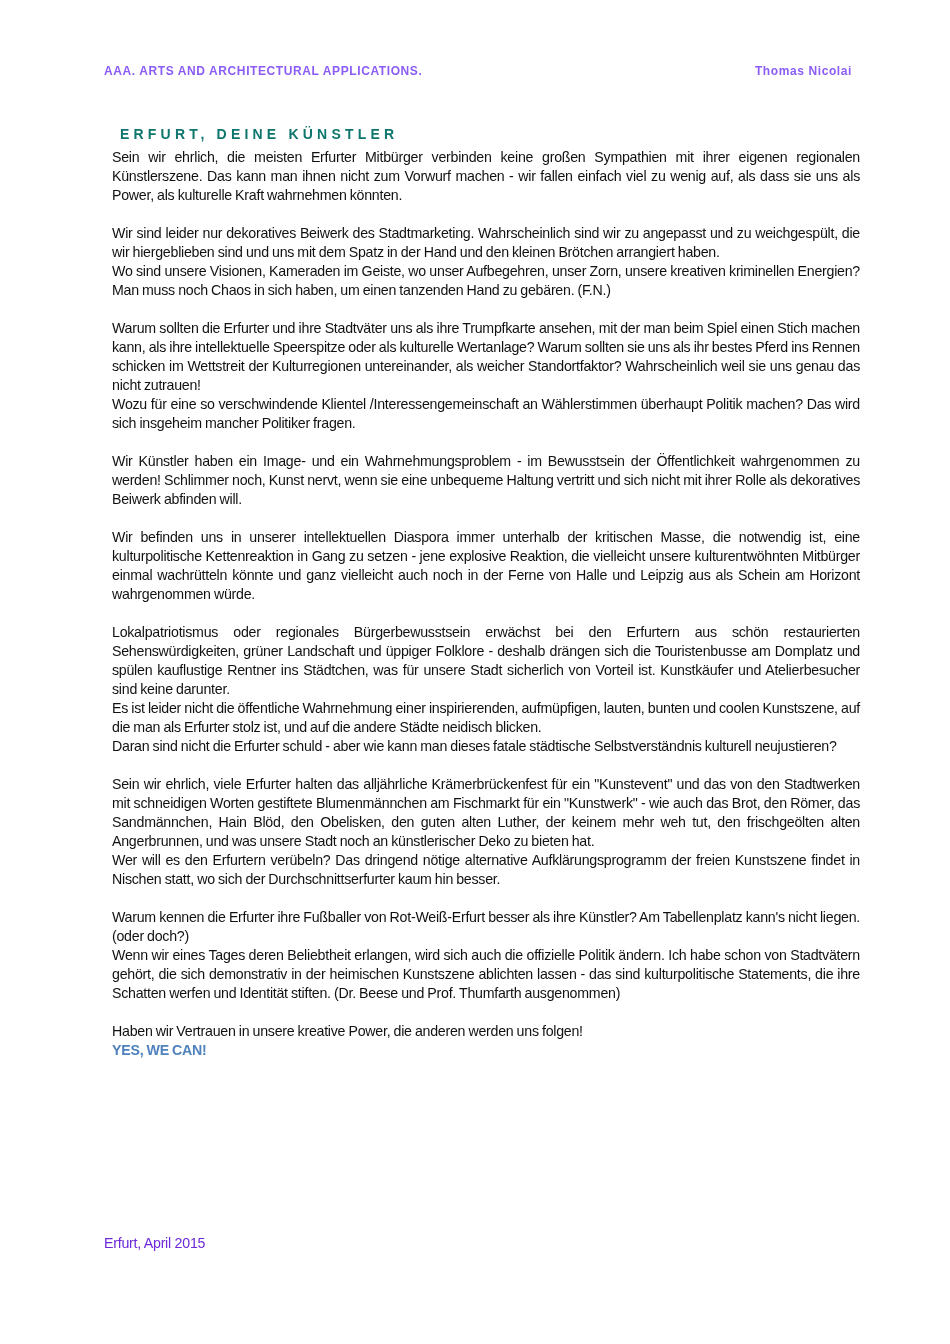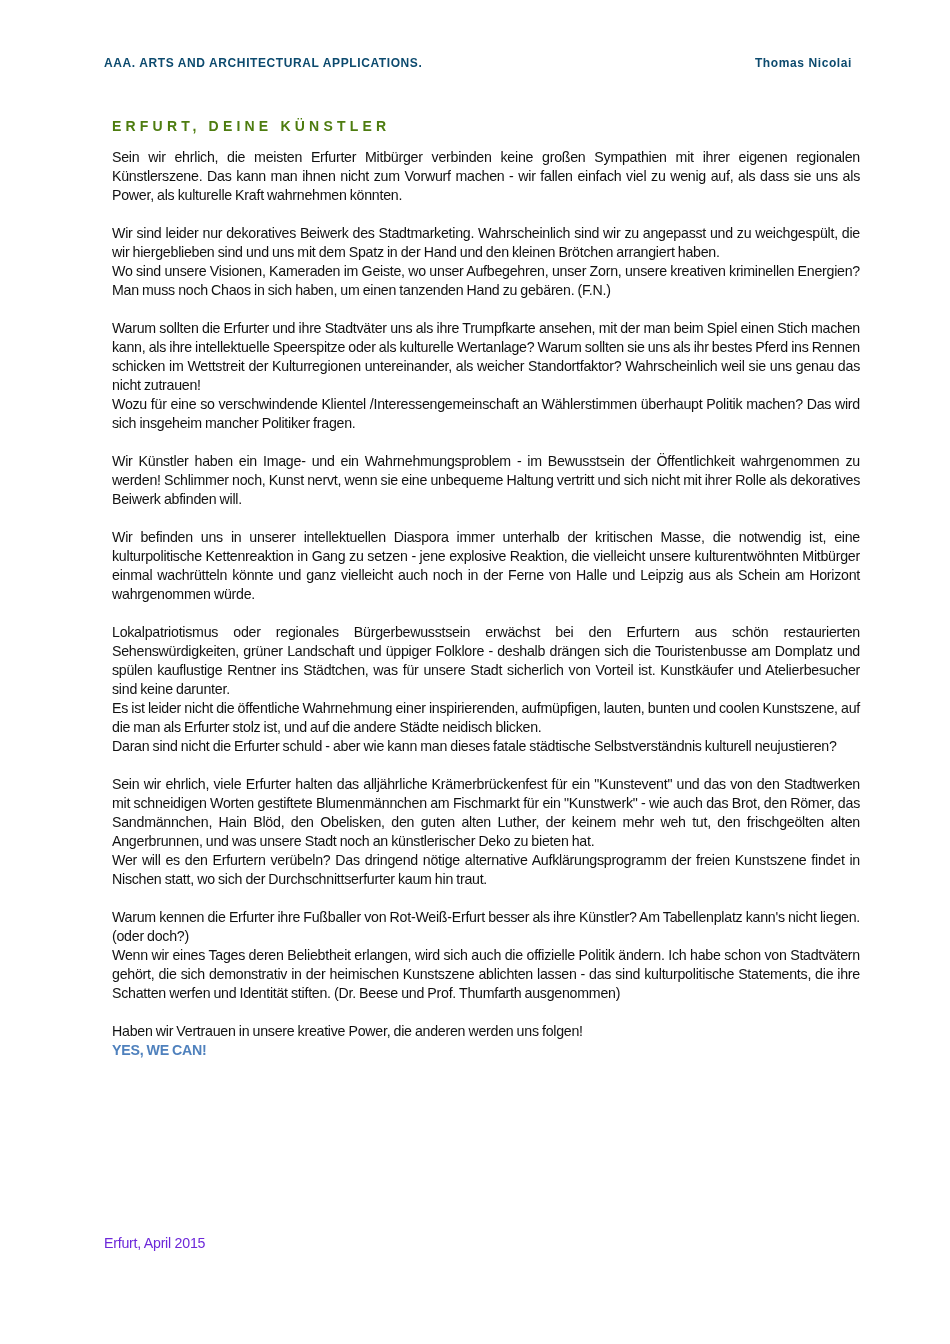--- a/index.html
+++ b/index.html
@@ -21,7 +21,7 @@
     }
     .running-header {
       position: absolute;
-      top: 56px;
+      top: 64px;
       left: 0;
       width: 748px;
       display: flex;
@@ -29,7 +29,7 @@
       font-family: "Liberation Sans", sans-serif;
       font-size: 12px;
       font-weight: bold;
-      color: #0c4a6e;
+      color: #8b5cf6;
       letter-spacing: 0.6px;
     }
     .doc-title {

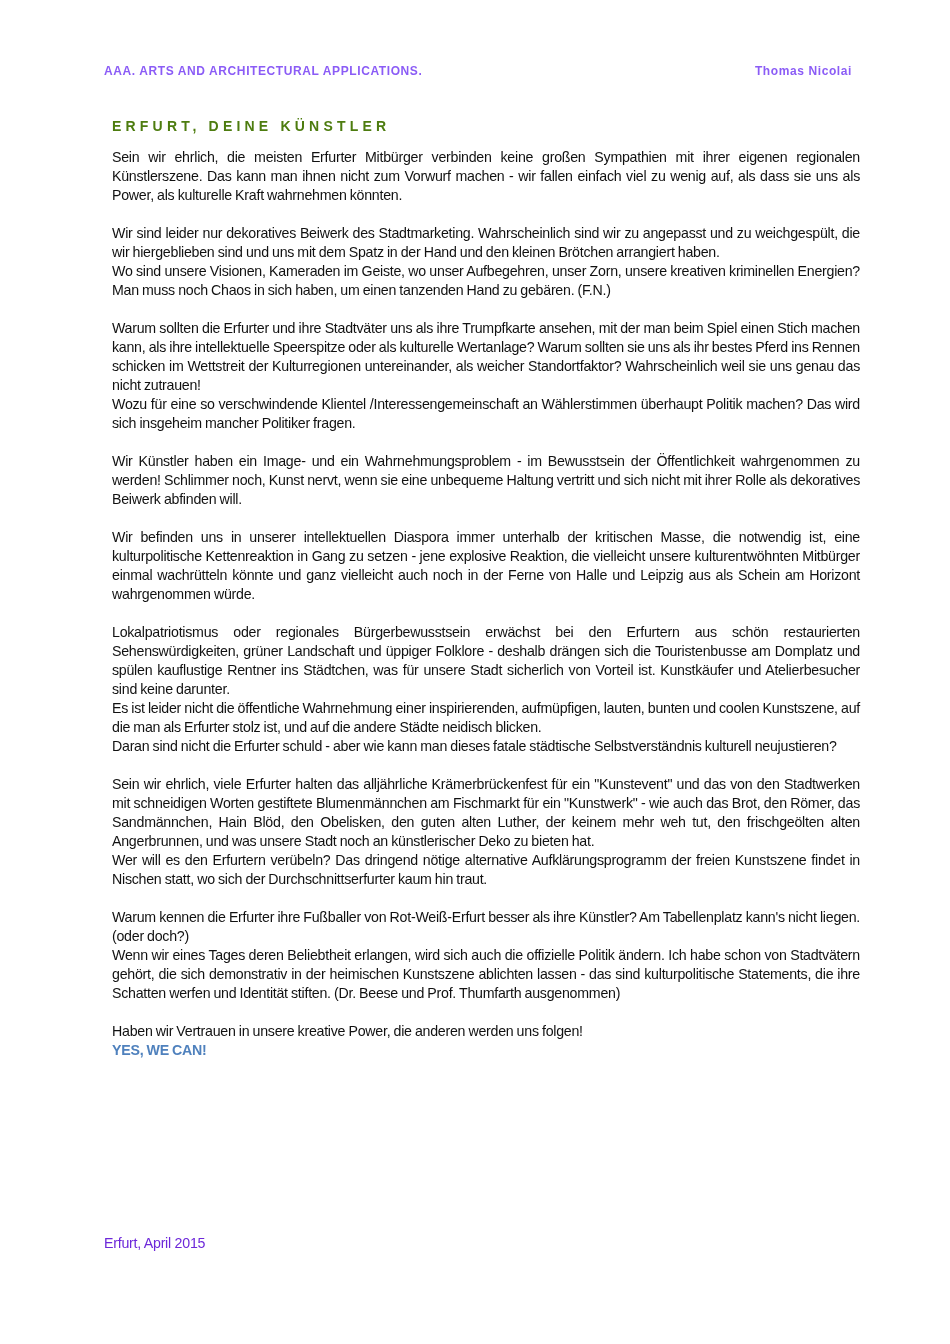--- a/index.html
+++ b/index.html
@@ -40,8 +40,8 @@
       font-size: 14px;
       font-weight: bold;
       letter-spacing: 4.2px;
-      color: #4d7c0f;
-      margin: 8px;
+      color: #0f766e;
+      margin: 16px;
     }
     .body-text {
       position: absolute;

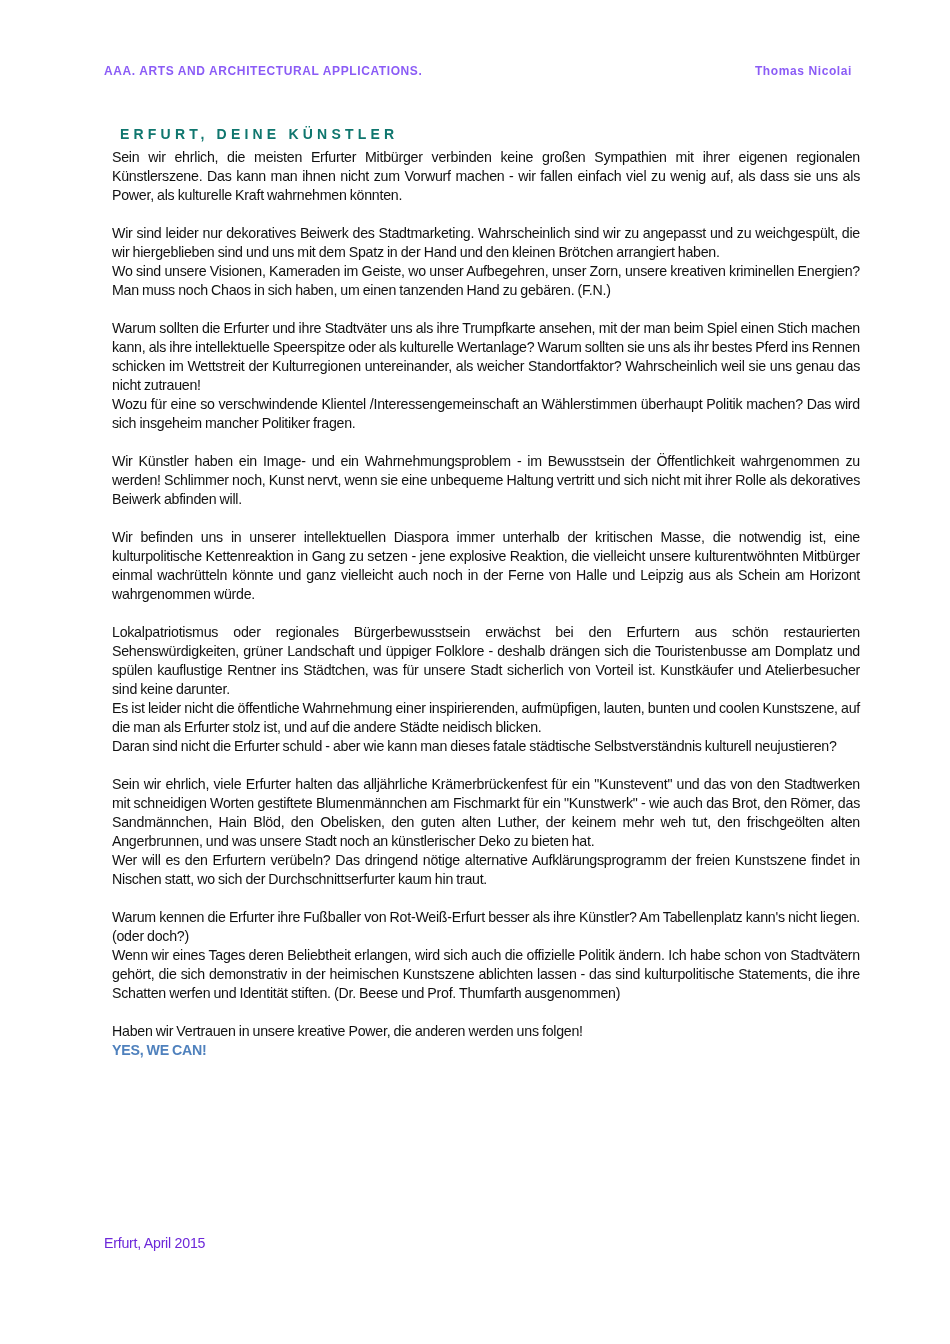--- a/index.html
+++ b/index.html
@@ -116,7 +116,7 @@
     </div>
     <div class="para">
       <p>Sein wir ehrlich, viele Erfurter halten das alljährliche Krämerbrückenfest für ein "Kunstevent" und das von den Stadtwerken mit schneidigen Worten gestiftete Blumenmännchen am Fischmarkt für ein "Kunstwerk" - wie auch das Brot, den Römer, das Sandmännchen, Hain Blöd, den Obelisken, den guten alten Luther, der keinem mehr weh tut, den frischgeölten alten Angerbrunnen, und was unsere Stadt noch an künstlerischer Deko zu bieten hat.</p>
-      <p>Wer will es den Erfurtern verübeln? Das dringend nötige alternative Aufklärungsprogramm der freien Kunstszene findet in Nischen statt, wo sich der Durchschnittserfurter kaum hin traut.</p>
+      <p>Wer will es den Erfurtern verübeln? Das dringend nötige alternative Aufklärungsprogramm der freien Kunstszene findet in Nischen statt, wo sich der Durchschnittserfurter kaum hin besser.</p>
     </div>
     <div class="para">
       <p>Warum kennen die Erfurter ihre Fußballer von Rot-Weiß-Erfurt besser als ihre Künstler? Am Tabellenplatz kann's nicht liegen. (oder doch?)</p>

